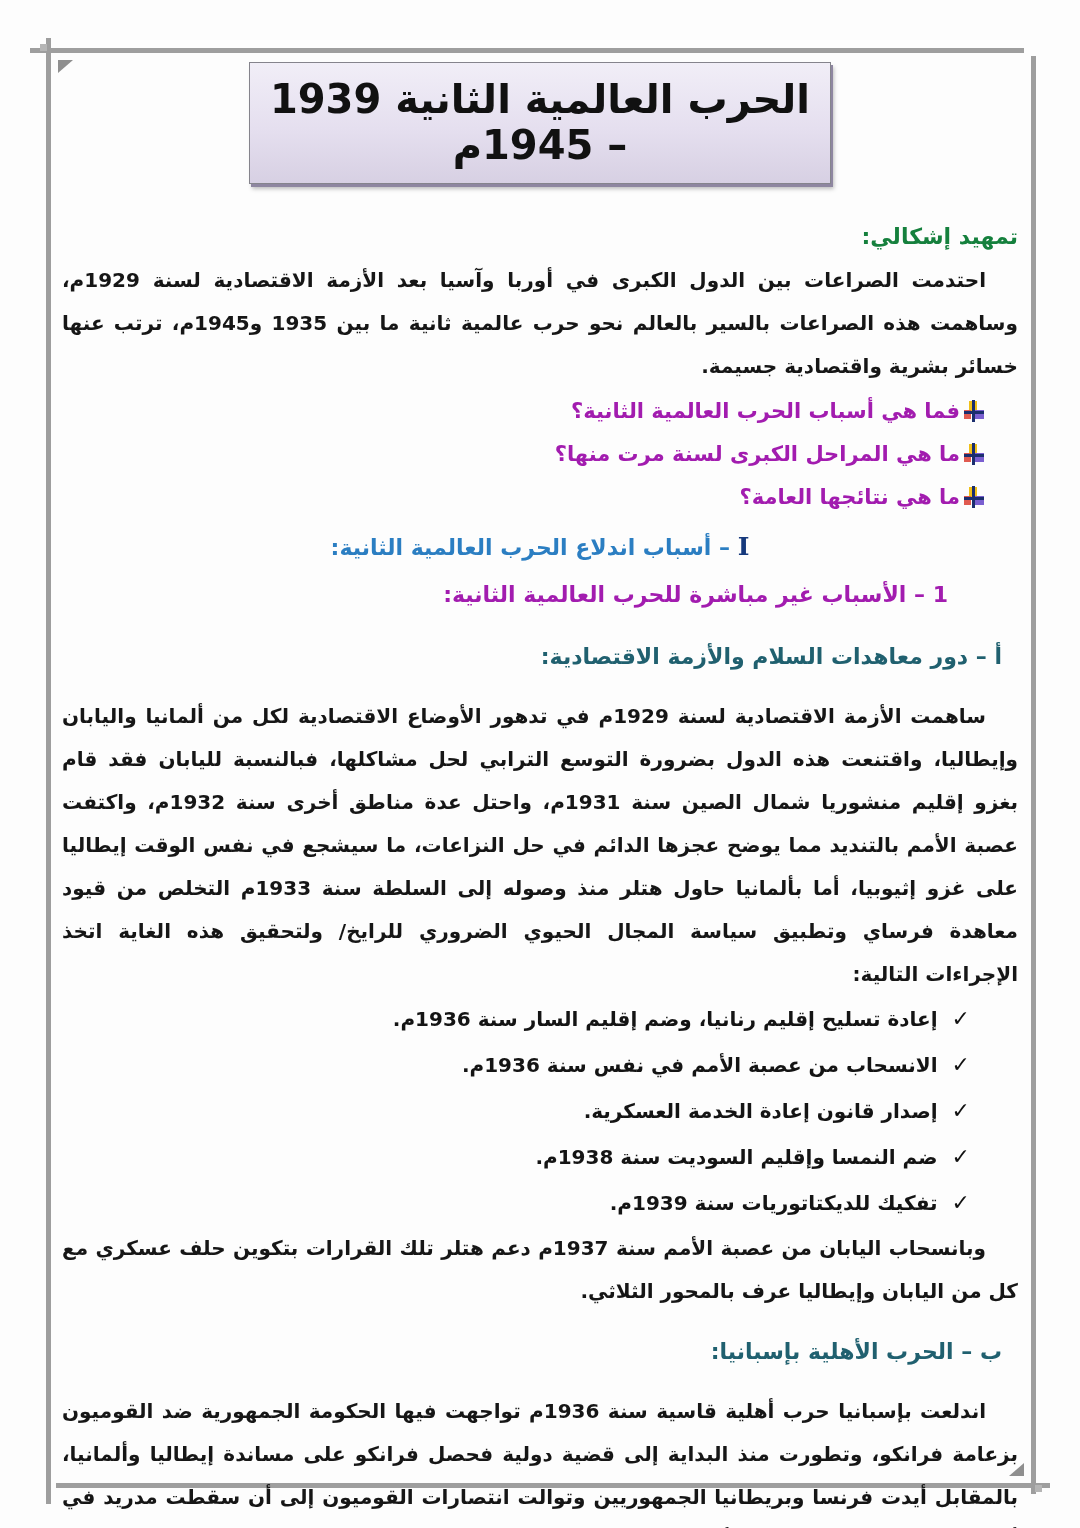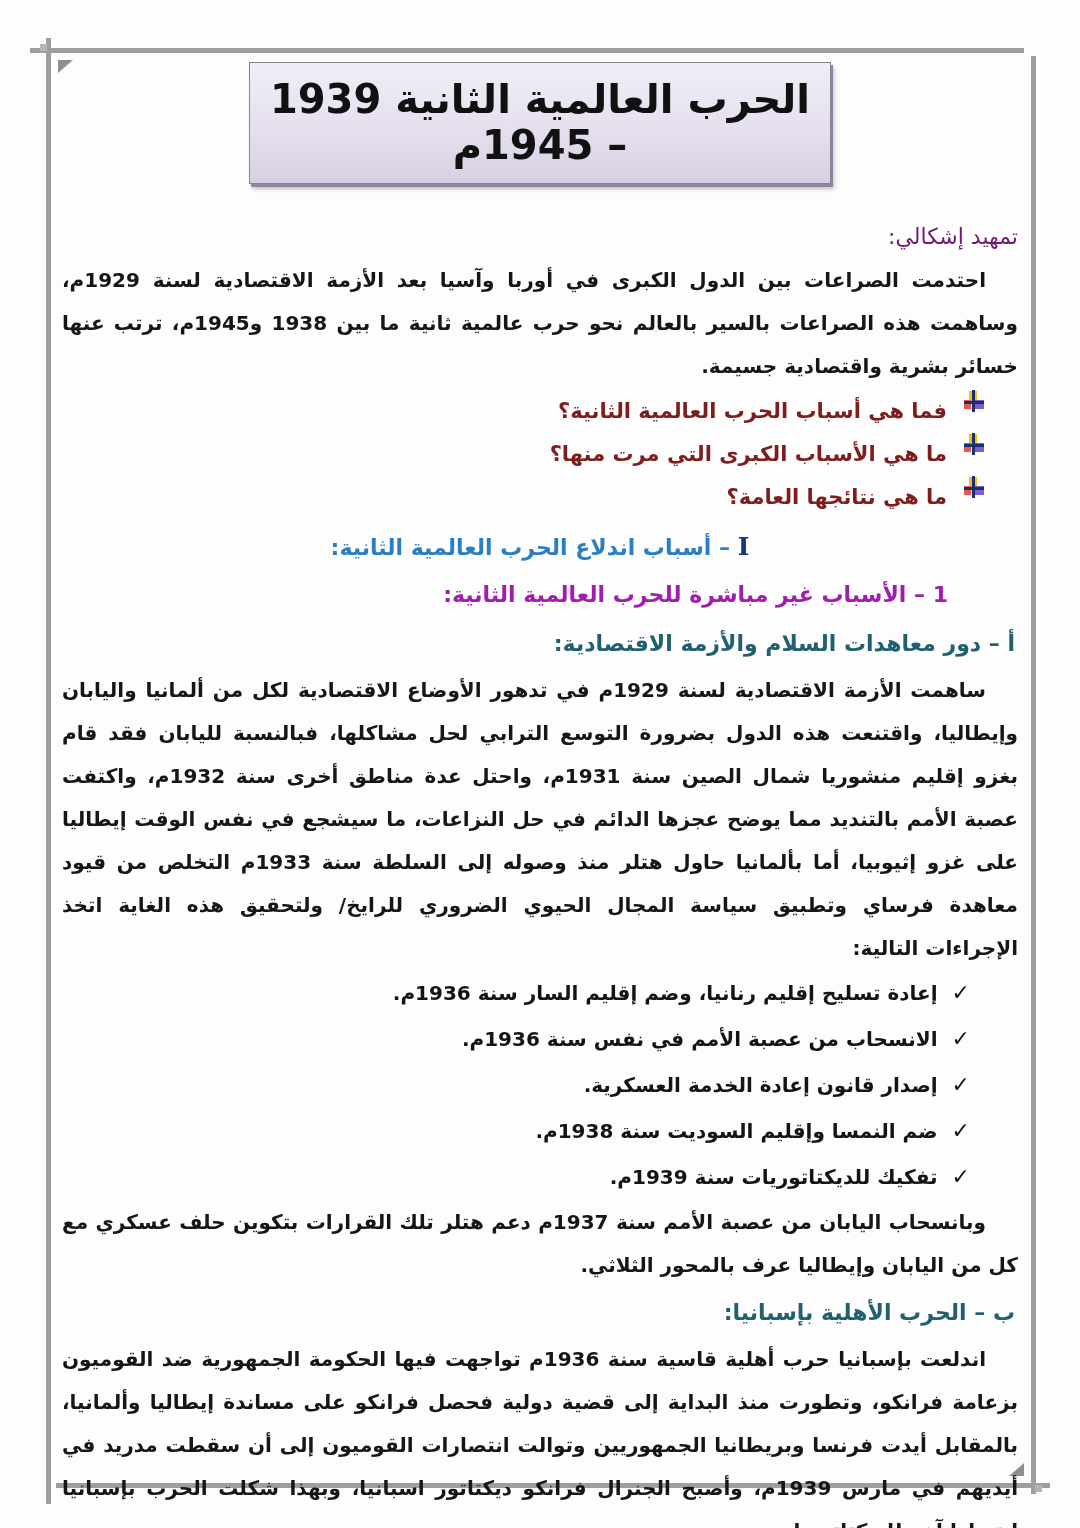--- a/index.html
+++ b/index.html
@@ -33,7 +33,7 @@
     box-shadow:2px 3px 0 #8e86a0,3px 5px 4px rgba(0,0,0,0.25);
   }
 
-  .h-blue{font-size:22px;font-weight:normal;color:#701a75;line-height:2.05;margin:0;}
+  .h-blue{font-size:22px;font-weight:bold;color:#15803d;line-height:2.05;margin:0;}
   .h-roman{font-size:22px;font-weight:bold;color:#2b7ec2;line-height:2.05;margin:0;text-align:center;}
   .h-roman .numeral{color:#16397c;font-size:25px;font-family:"DejaVu Serif","Liberation Serif",serif;}
   .h-green{font-size:22px;font-weight:bold;color:#a21caf;line-height:2.05;margin:0 70px 0 0;}

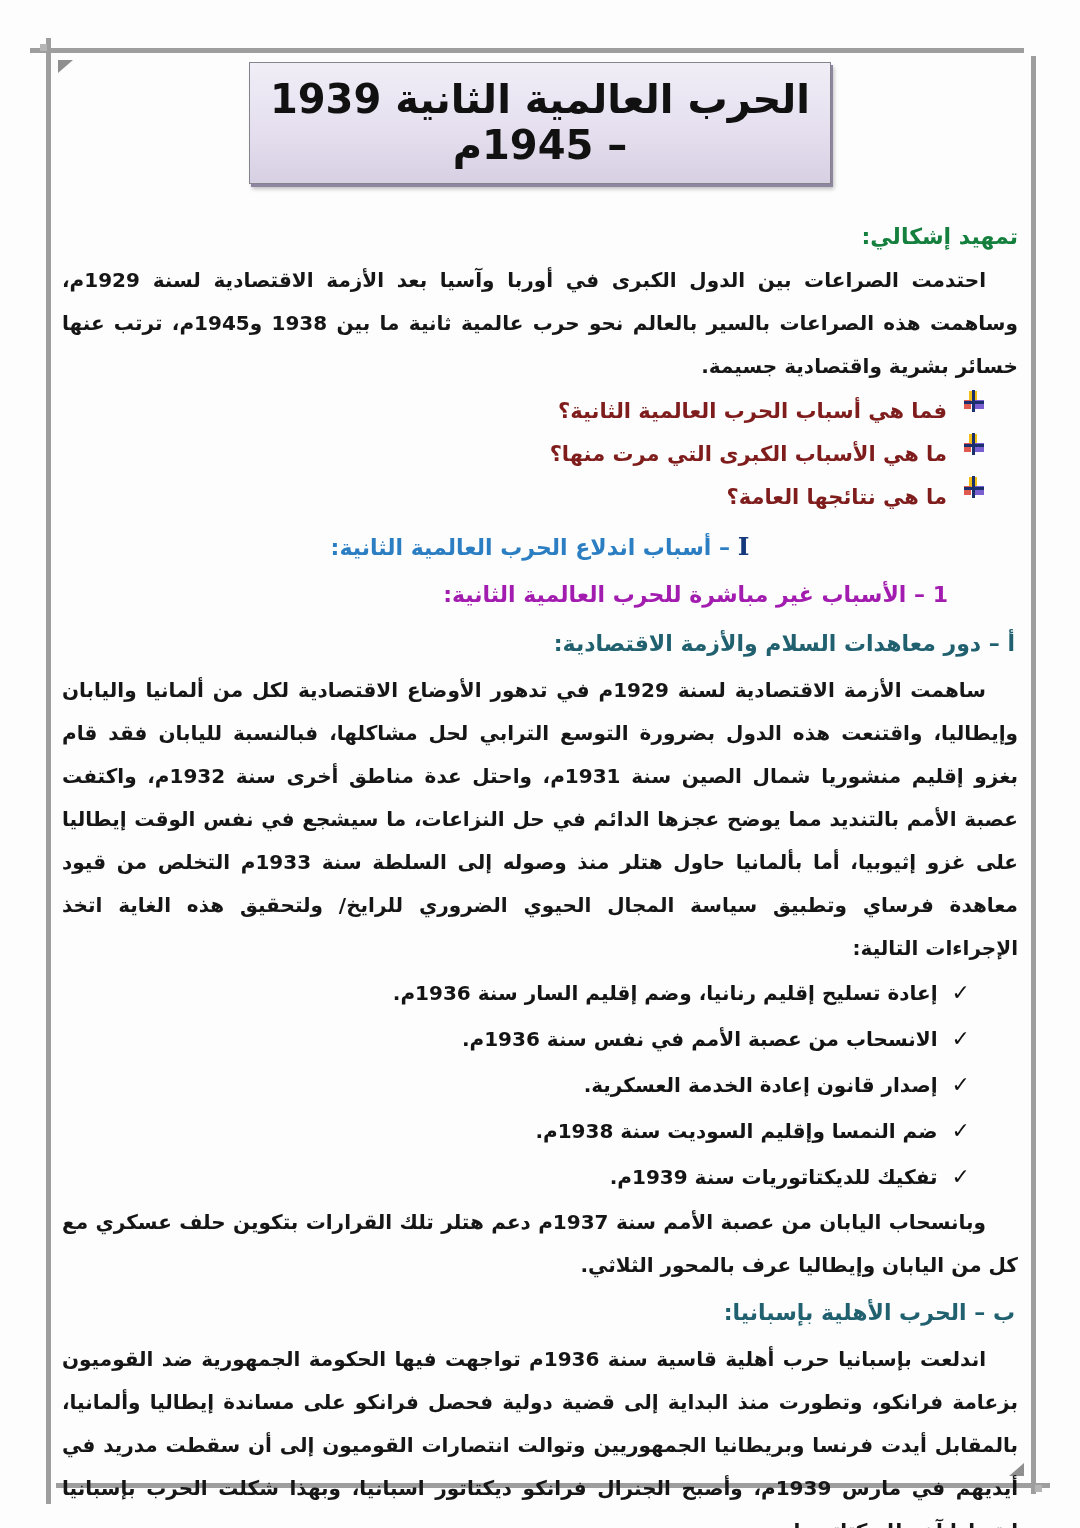--- a/index.html
+++ b/index.html
@@ -83,7 +83,7 @@
 
   <div class="h-blue">تمهيد إشكالي:</div>
 
-  <p class="body-par">احتدمت الصراعات بين الدول الكبرى في أوربا وآسيا بعد الأزمة الاقتصادية لسنة 1929م، وساهمت هذه الصراعات بالسير بالعالم نحو حرب عالمية ثانية ما بين 1938 و1945م، ترتب عنها خسائر بشرية واقتصادية جسيمة.</p>
+  <p class="body-par">احتدمت الصراعات بين الدول الكبرى في أوربا وآسيا بعد الأزمة الاقتصادية لسنة 1929م، وساهمت هذه الصراعات بالسير بالعالم نحو حرب عالمية ثانية ما بين 1935 و1945م، ترتب عنها خسائر بشرية واقتصادية جسيمة.</p>
 
   <ul class="q-list">
     <li>

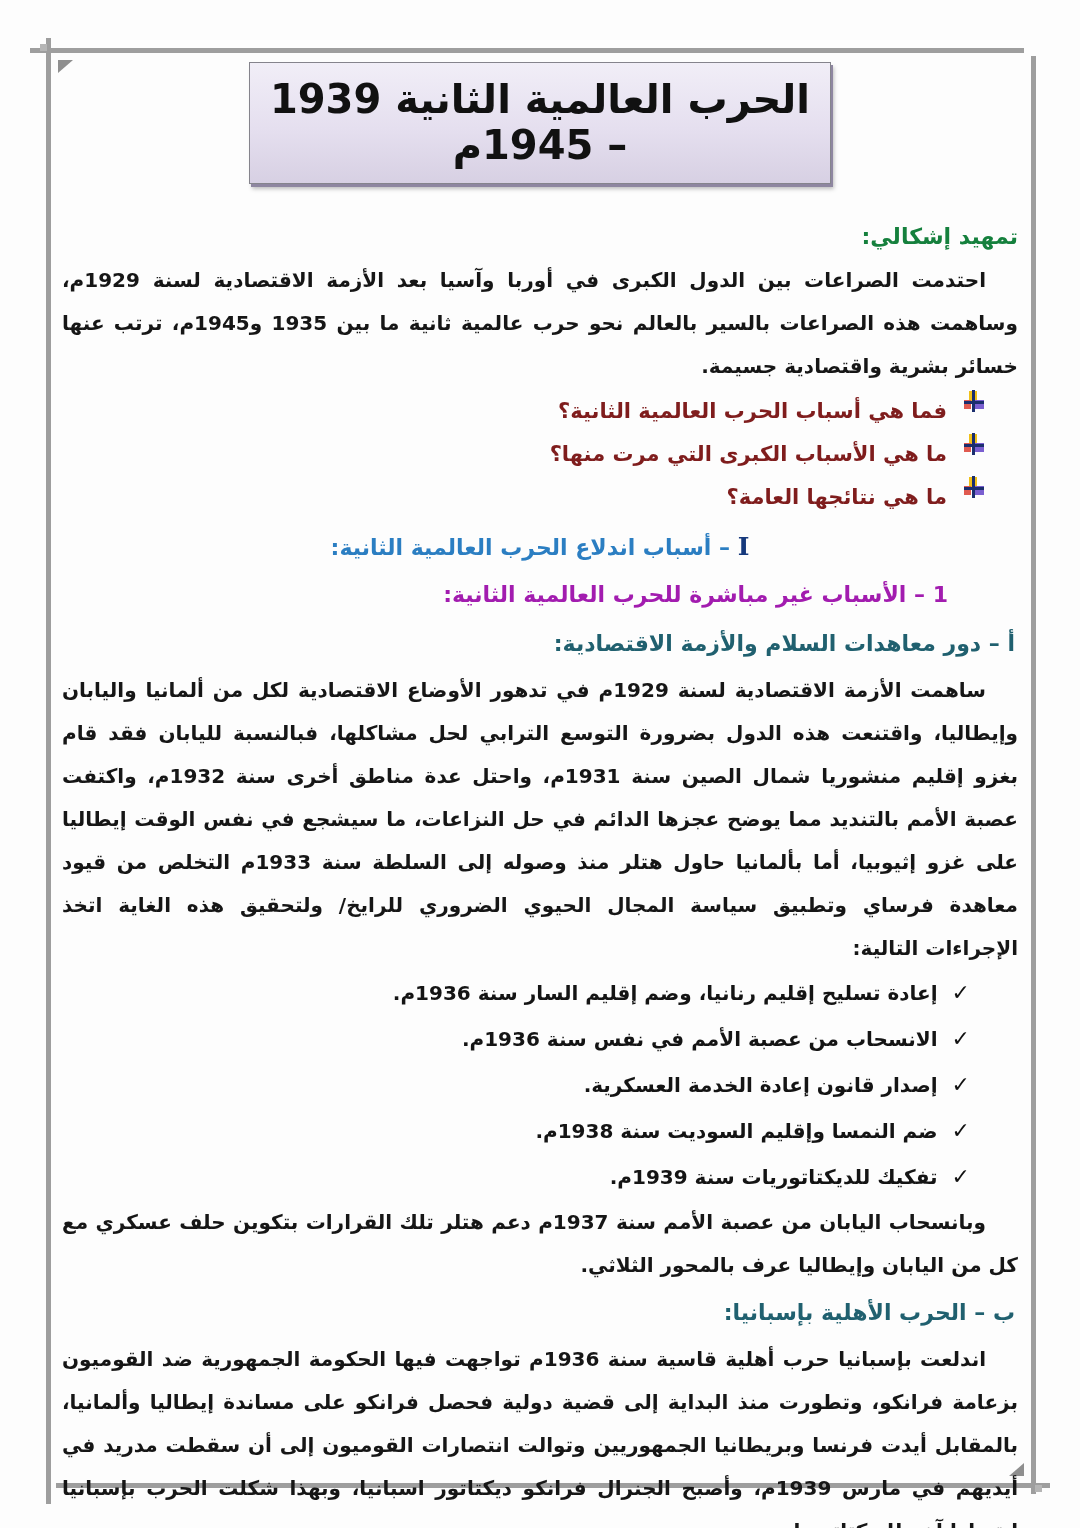--- a/index.html
+++ b/index.html
@@ -47,8 +47,8 @@
   
   .q-list{list-style:none;margin:2px 34px 2px 0;padding:0;}
   .q-list li{
-    display:flex;flex-direction:row;align-items:flex-start;gap:17px;
-    font-size:21px;font-weight:bold;line-height:2.05;color:#7f1d1d;
+    display:flex;flex-direction:row;align-items:center;gap:4px;
+    font-size:21px;font-weight:bold;line-height:2.05;color:#a21caf;
   }
   .flag-icon{position:relative;width:20px;height:24px;flex:0 0 20px;display:inline-block;}
   .flag-icon .sq-y{position:absolute;top:1px;right:7px;width:8px;height:10px;background:#f0c019;}

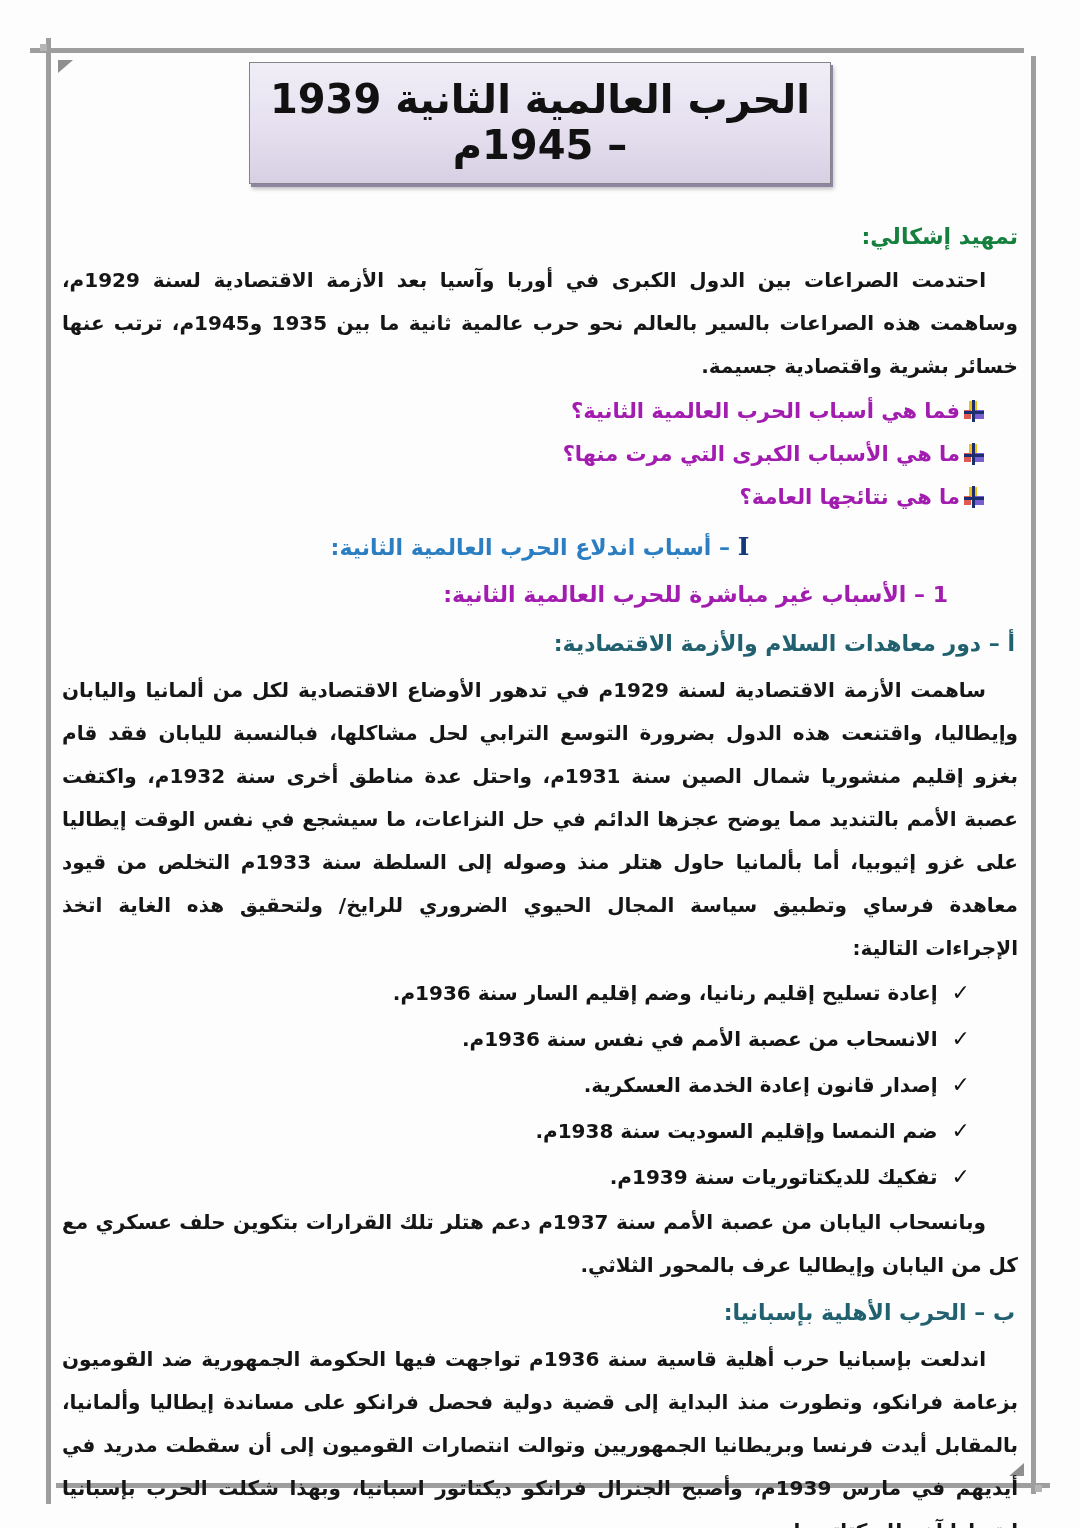--- a/index.html
+++ b/index.html
@@ -104,7 +104,7 @@
           <span class="bar-v"></span>
           <span class="bar-h"></span>
         </span>
-      <span>ما هي الأسباب الكبرى التي مرت منها؟</span>
+      <span>ما هي المراحل الكبرى لسنة مرت منها؟</span>
     </li>
     <li>
       <span class="flag-icon">

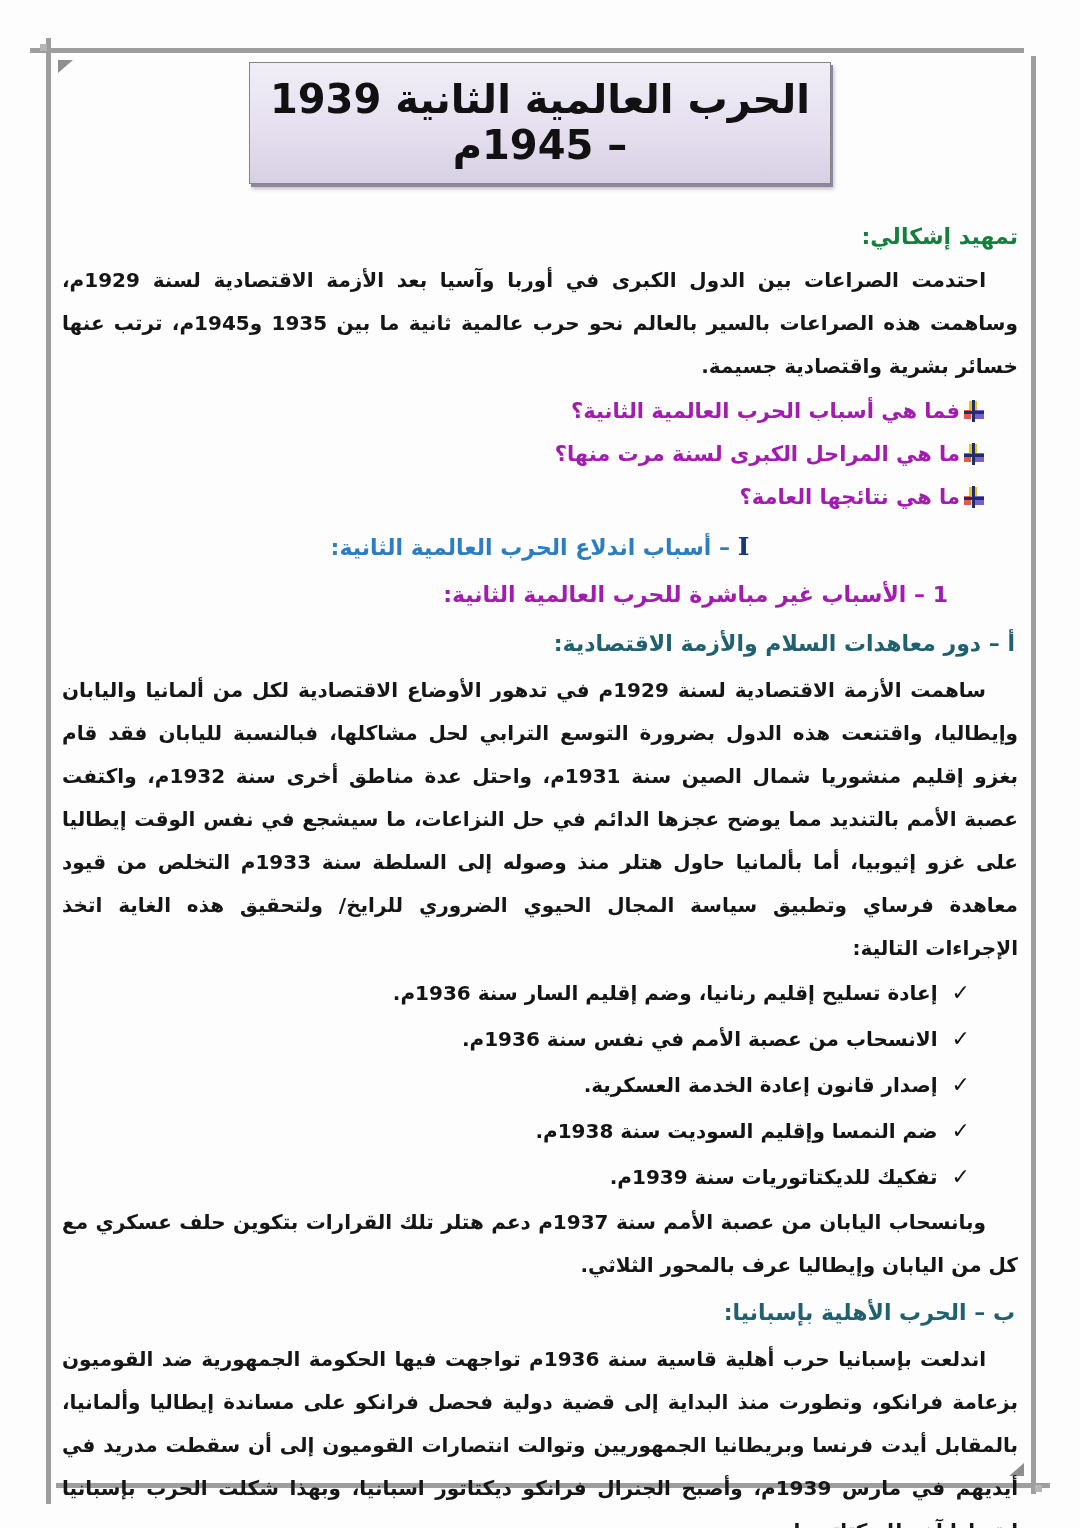--- a/index.html
+++ b/index.html
@@ -37,7 +37,7 @@
   .h-roman{font-size:22px;font-weight:bold;color:#2b7ec2;line-height:2.05;margin:0;text-align:center;}
   .h-roman .numeral{color:#16397c;font-size:25px;font-family:"DejaVu Serif","Liberation Serif",serif;}
   .h-green{font-size:22px;font-weight:bold;color:#a21caf;line-height:2.05;margin:0 70px 0 0;}
-  .h-teal{font-size:22px;font-weight:bold;color:#20606f;line-height:2.05;margin:3px;}
+  .h-teal{font-size:22px;font-weight:bold;color:#20606f;line-height:2.05;margin:16px;}
 
   p.body-par{
     font-size:20px;font-weight:bold;line-height:2.15;margin:0;

